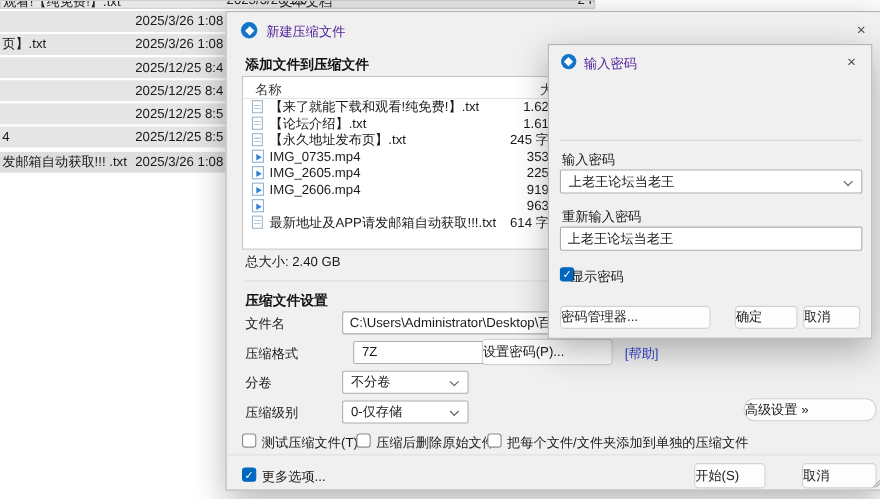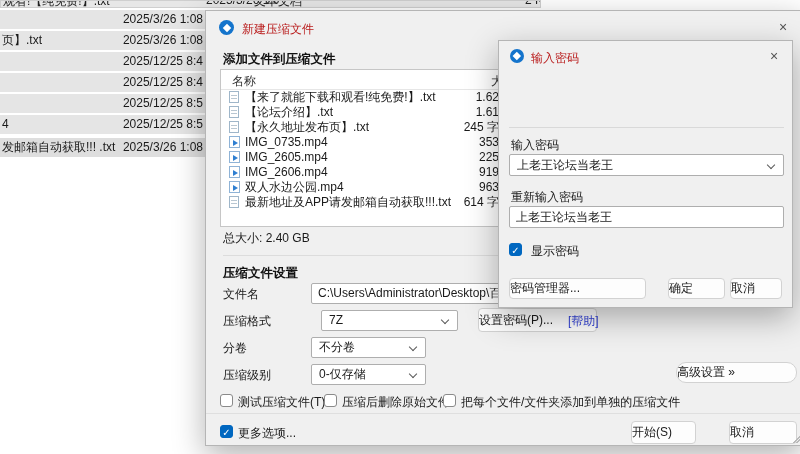--- a/index.html
+++ b/index.html
@@ -18,7 +18,7 @@
   .dialog { position:absolute; background:#f0f0f0; border:1px solid #b5b5b5; box-shadow:0 10px 30px rgba(0,0,0,.30); }
   .dlg-icon { position:absolute; border-radius:50%; background:#1474cc; }
   .dlg-icon::after { content:""; position:absolute; left:30%; top:30%; width:40%; height:40%; background:#fff; transform:rotate(45deg); }
-  .dlg-title { position:absolute; white-space:nowrap; color:#b91c1c;text-align:right; }
+  .dlg-title { position:absolute; white-space:nowrap; color:#4c1d95;text-align:right; }
   .dlg-close { position:absolute; width:26px; height:18px; text-align:center; line-height:18px; color:#555; font-size:14px; cursor:default; }
 
   .sect { position:absolute; font-weight:bold; font-size:12.5px; color:#111; white-space:nowrap; }

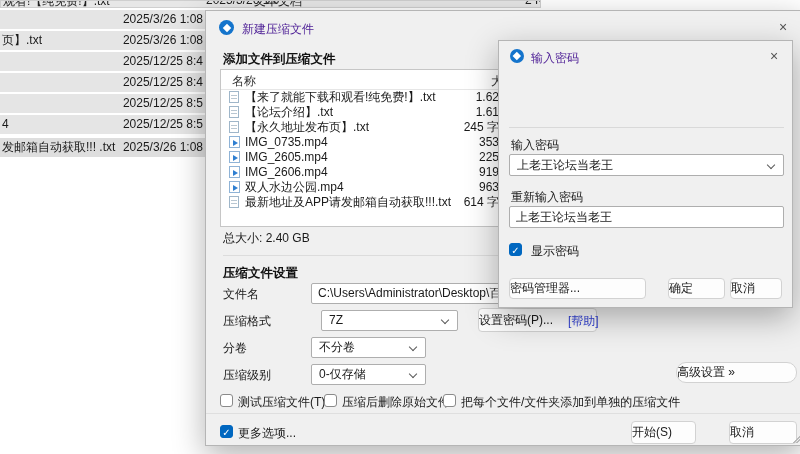--- a/index.html
+++ b/index.html
@@ -138,7 +138,6 @@
       </div>
       <div class="fl-row" style="top:110px">
         <span class="ic ic-mp4"></span>
-        <span class="fl-name">双人水边公园.mp4</span>
         <span class="fl-size">963</span>
       </div>
       <div class="fl-row" style="top:125px">

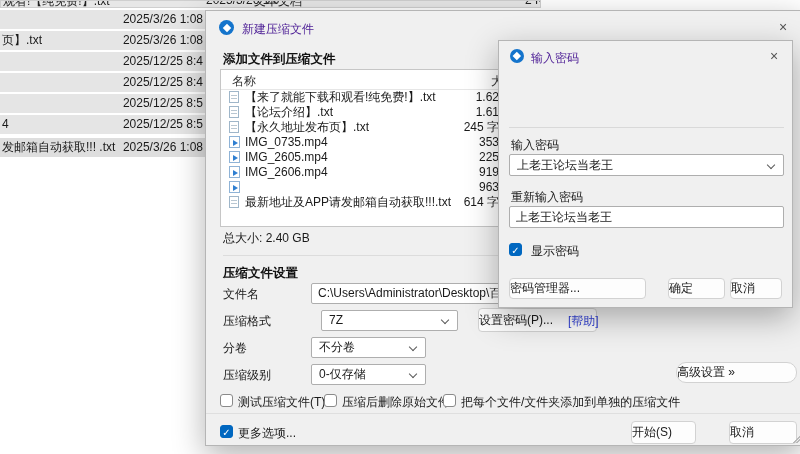--- a/index.html
+++ b/index.html
@@ -209,7 +209,7 @@
     <input class="tinput" style="left: 10px; top: 165px; width: 275px; height: 22px;" value="上老王论坛当老王">
 
     <div class="cb checked" style="left:10px; top:202px;">✓</div>
-    <div class="lbl" style="left:32px; top:202px;">显示密码</div>
+    <div class="lbl" style="left:20px; top:202px;">显示密码</div>
 
     <div class="btn" style="left:10px; top:237px; width:137px; height:21px; line-height:19px;">密码管理器...</div>
     <div class="btn" style="left:169px; top:237px; width:57px; height:21px; line-height:19px;">确定</div>

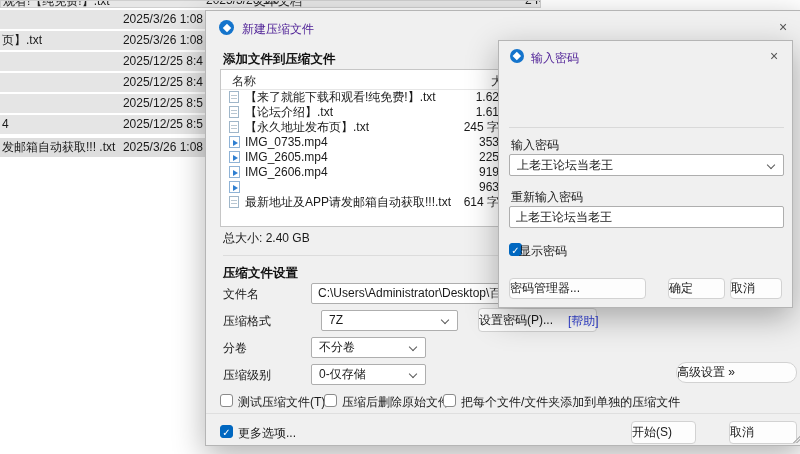--- a/index.html
+++ b/index.html
@@ -160,7 +160,7 @@
       <span class="val">7Z</span>
       <span class="chev"></span>
     </div>
-    <div class="btn" style="left:232px; top:297px; width:119px; height:24px; line-height:22px;margin-left:40px;">设置密码(P)...</div>
+    <div class="btn" style="left:232px; top:297px; width:119px; height:24px; line-height:22px;">设置密码(P)...</div>
     <div class="link" style="left:362px; top:302px;">[帮助]</div>
 
     <div class="lbl" style="left:17px; top:329px;">分卷</div>

